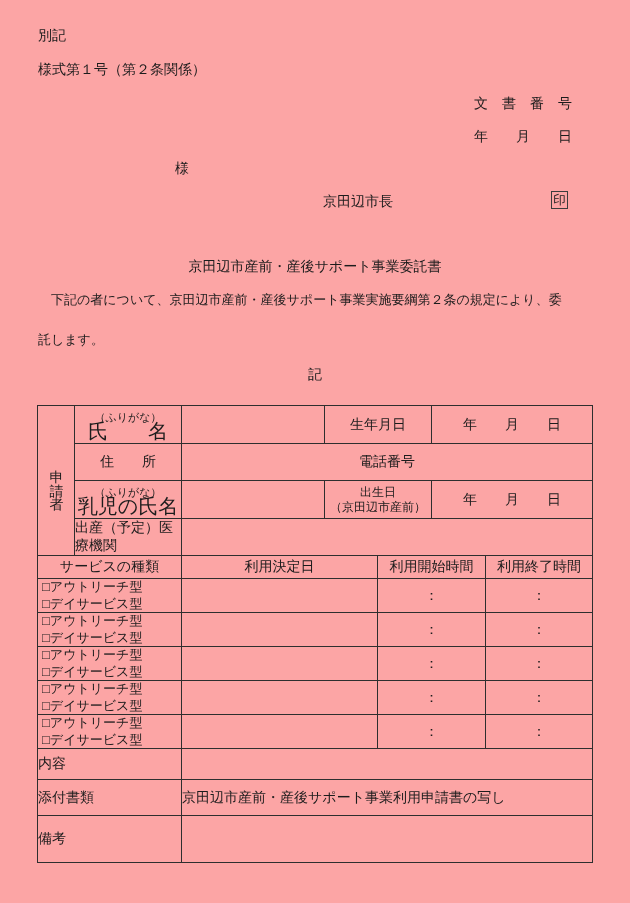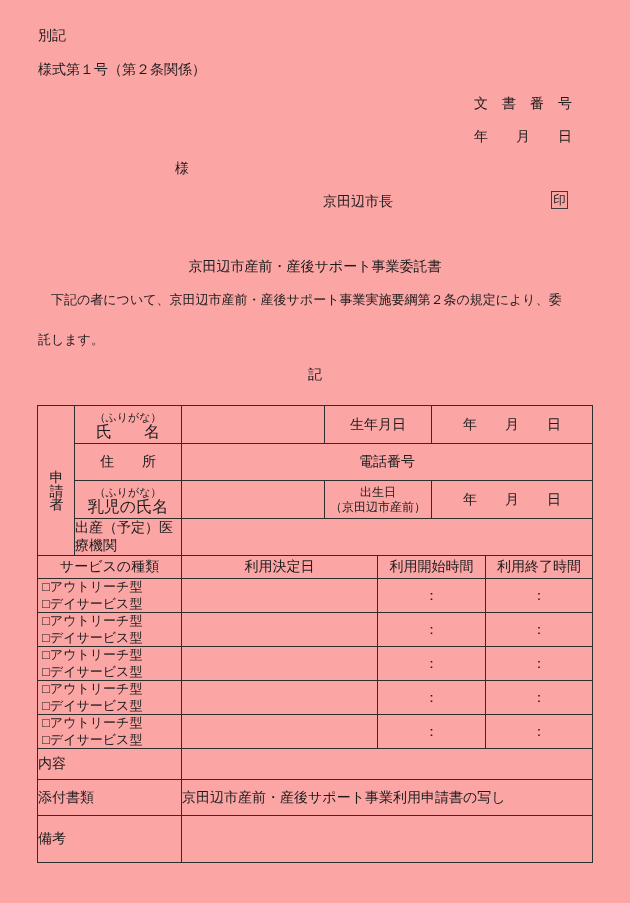--- a/index.html
+++ b/index.html
@@ -54,7 +54,7 @@
   }
   .stack { text-align: center; }
   .stack .tiny { display: block; font-size: 11px; line-height: 11px; padding-top: 2px; }
-  .stack .main { display: block; font-size: 16px; line-height: 17px; }
+  .stack .main { display: block; font-size: 20px; line-height: 17px; }
   .stack2 { text-align: center; }
   .stack2 div { font-size: 12px; line-height: 15px; }
   td.phone-cell {

